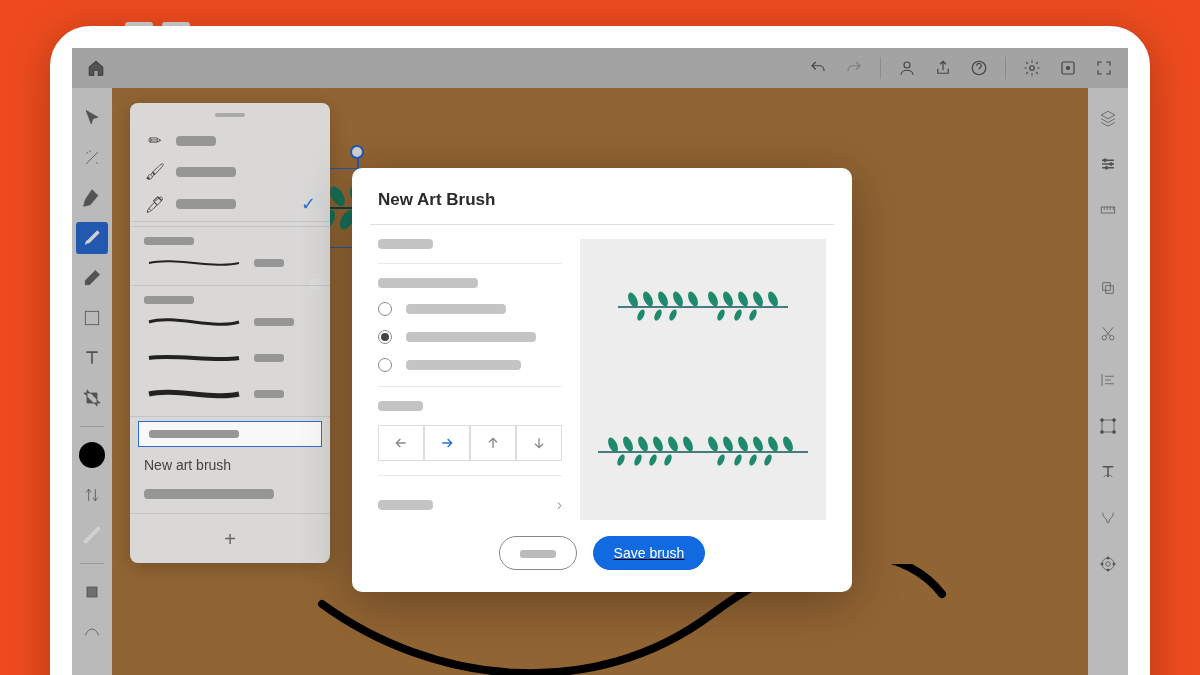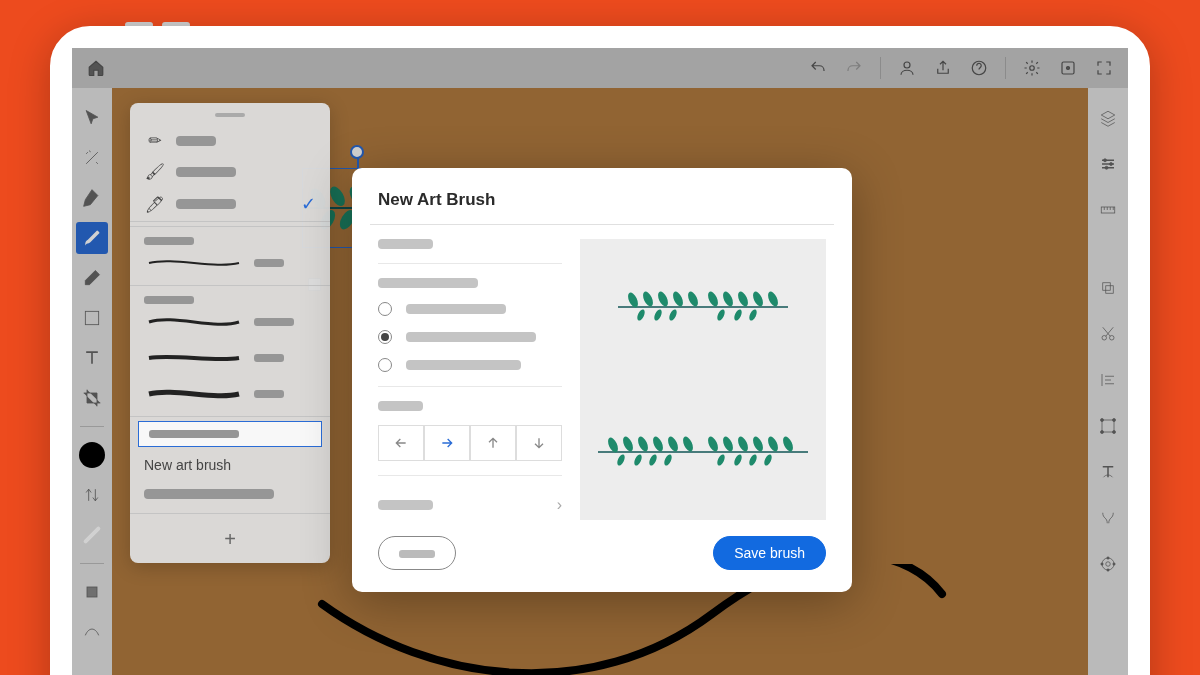--- a/index.html
+++ b/index.html
@@ -222,7 +222,7 @@
   .expand-row { display:flex; align-items:center; justify-content:space-between; padding:6px 0; cursor:pointer; }
   .expand-row .chev { color:#aaa; }
 
-  .modal-actions { display:flex; justify-content:space-between; gap:16px; margin-top:16px; }
+  .modal-actions { display:flex; justify-content:center; gap:16px; margin-top:16px;text-decoration:underline; }
   .btn {
     padding: 8px 20px; border-radius:20px; font-size:14px; cursor:pointer;
     border:1.5px solid #888; background:#fff; color:#666;

